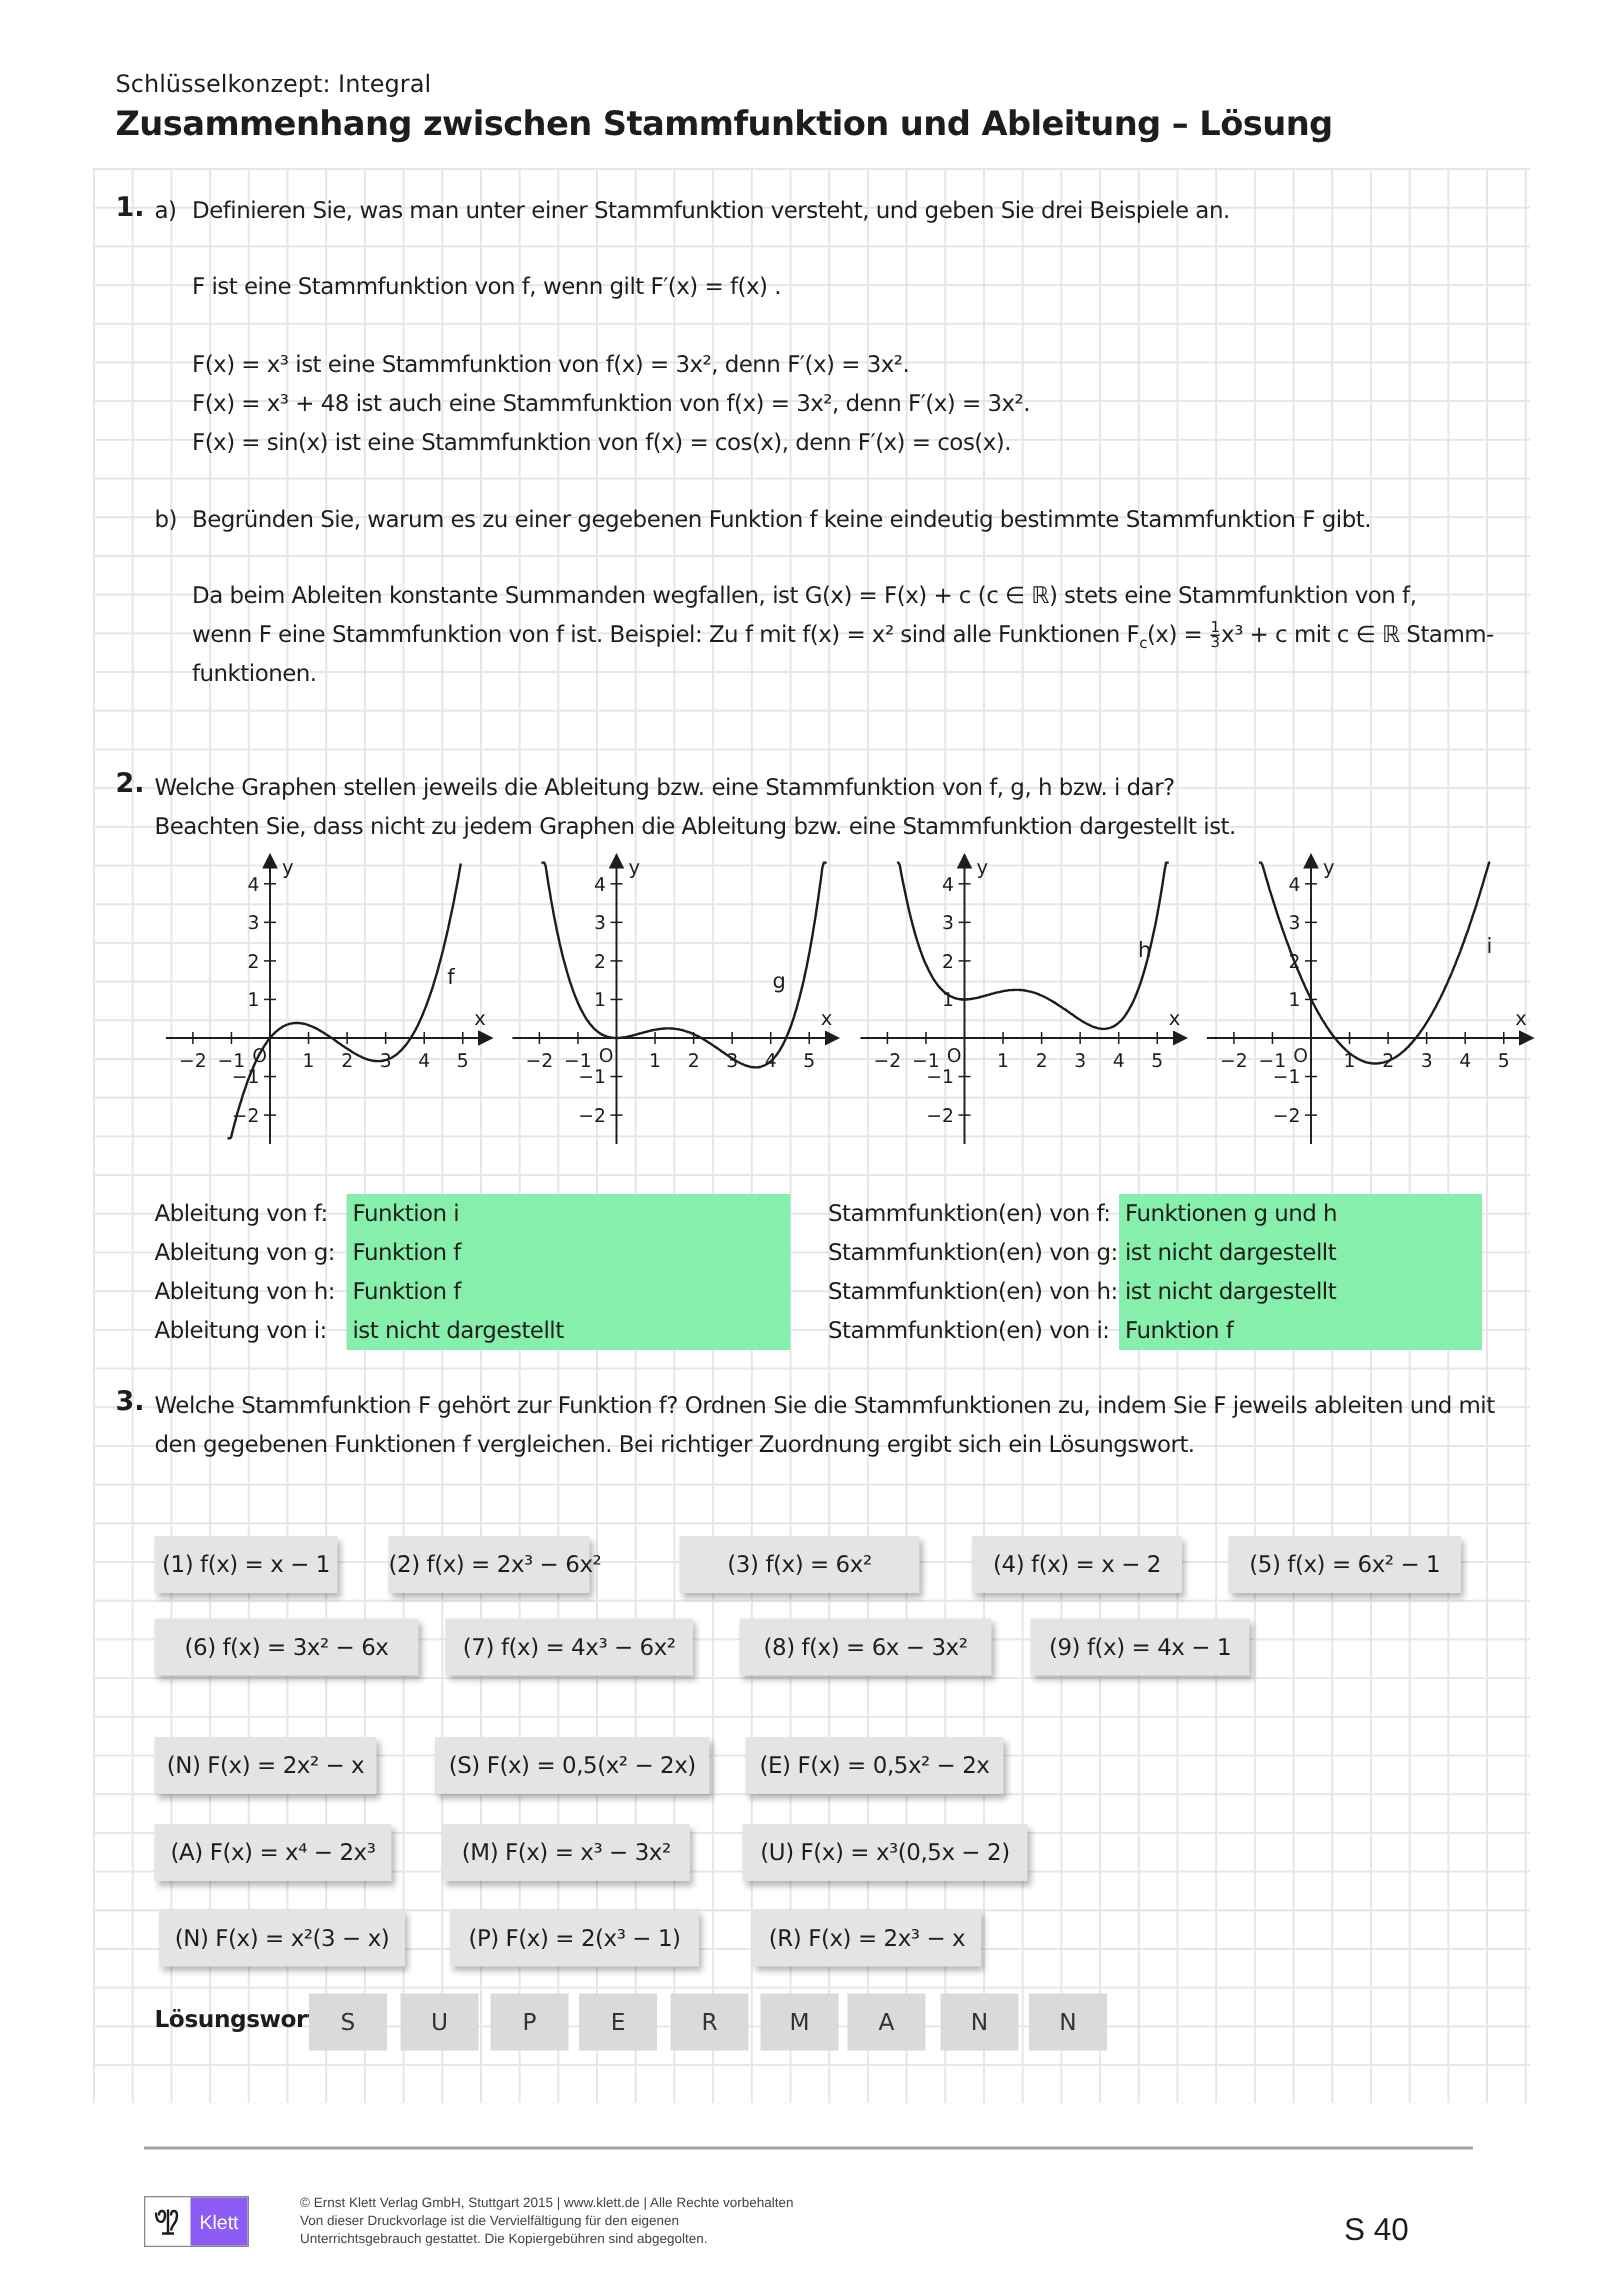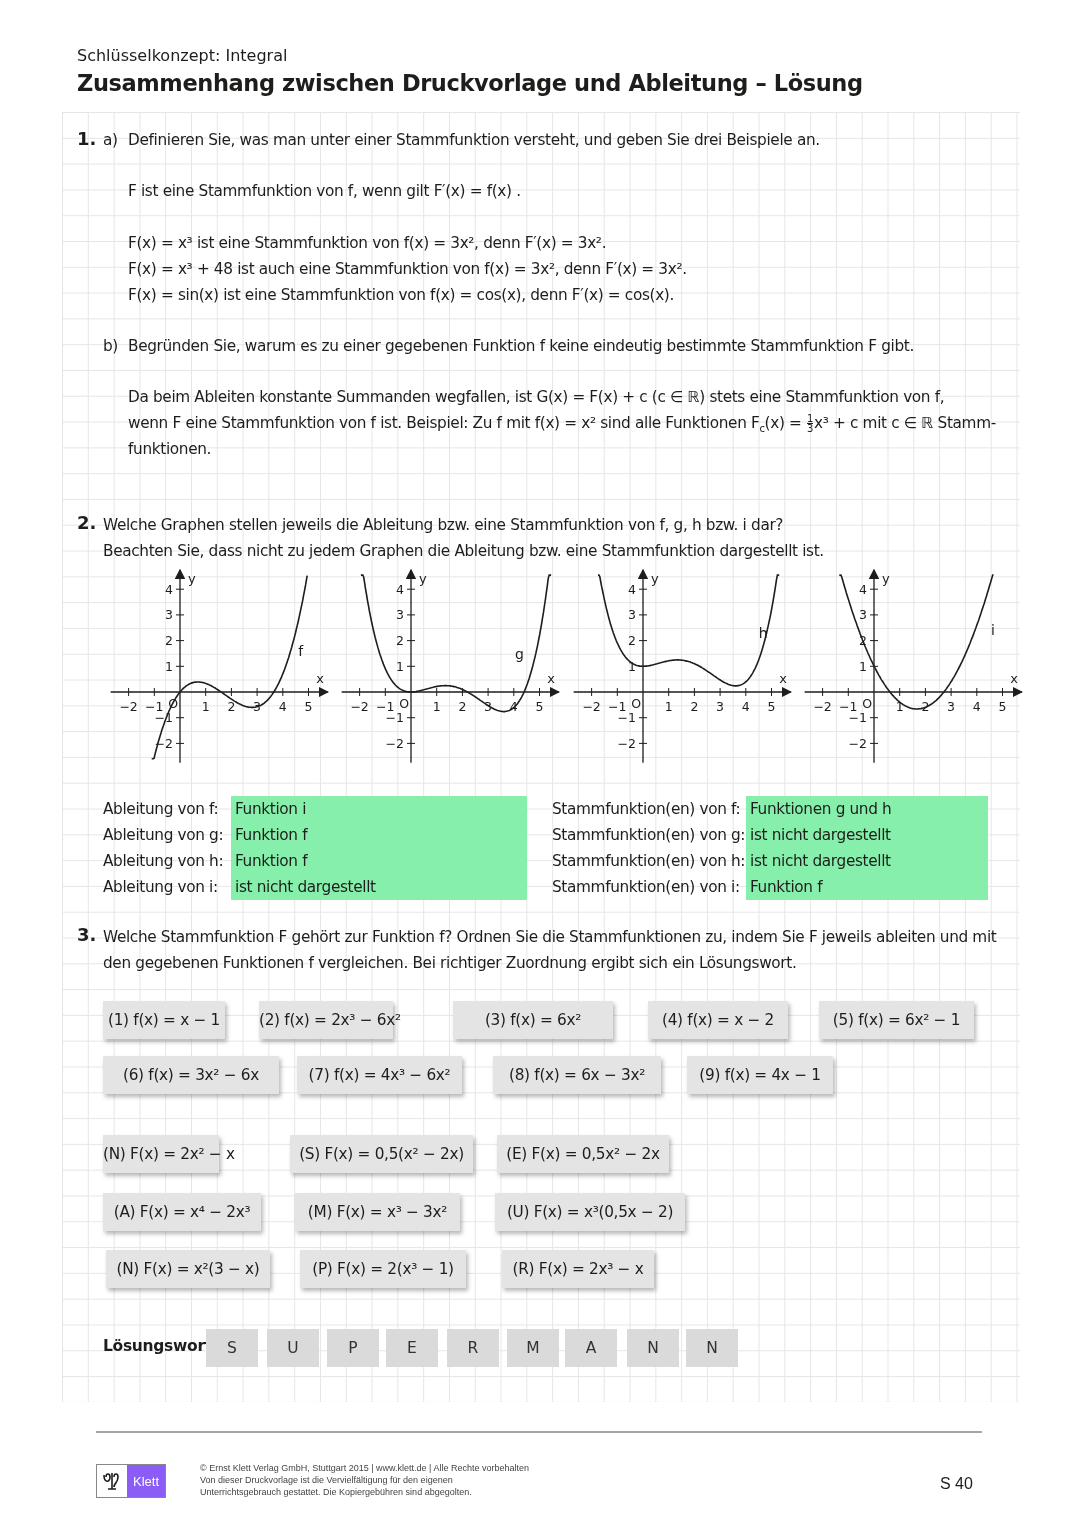--- a/index.html
+++ b/index.html
@@ -57,7 +57,7 @@
 <div class="grid"></div>
 
 <div class="abs kicker">Schlüsselkonzept: Integral</div>
-<div class="abs title">Zusammenhang zwischen Druckvorlage und Ableitung – Lösung</div>
+<div class="abs title">Zusammenhang zwischen Stammfunktion und Ableitung – Lösung</div>
 
 <div class="abs num" style="left:77px; top:128px;">1.</div>
 <div class="abs txt" style="left:103px; top:127px;">a)</div>

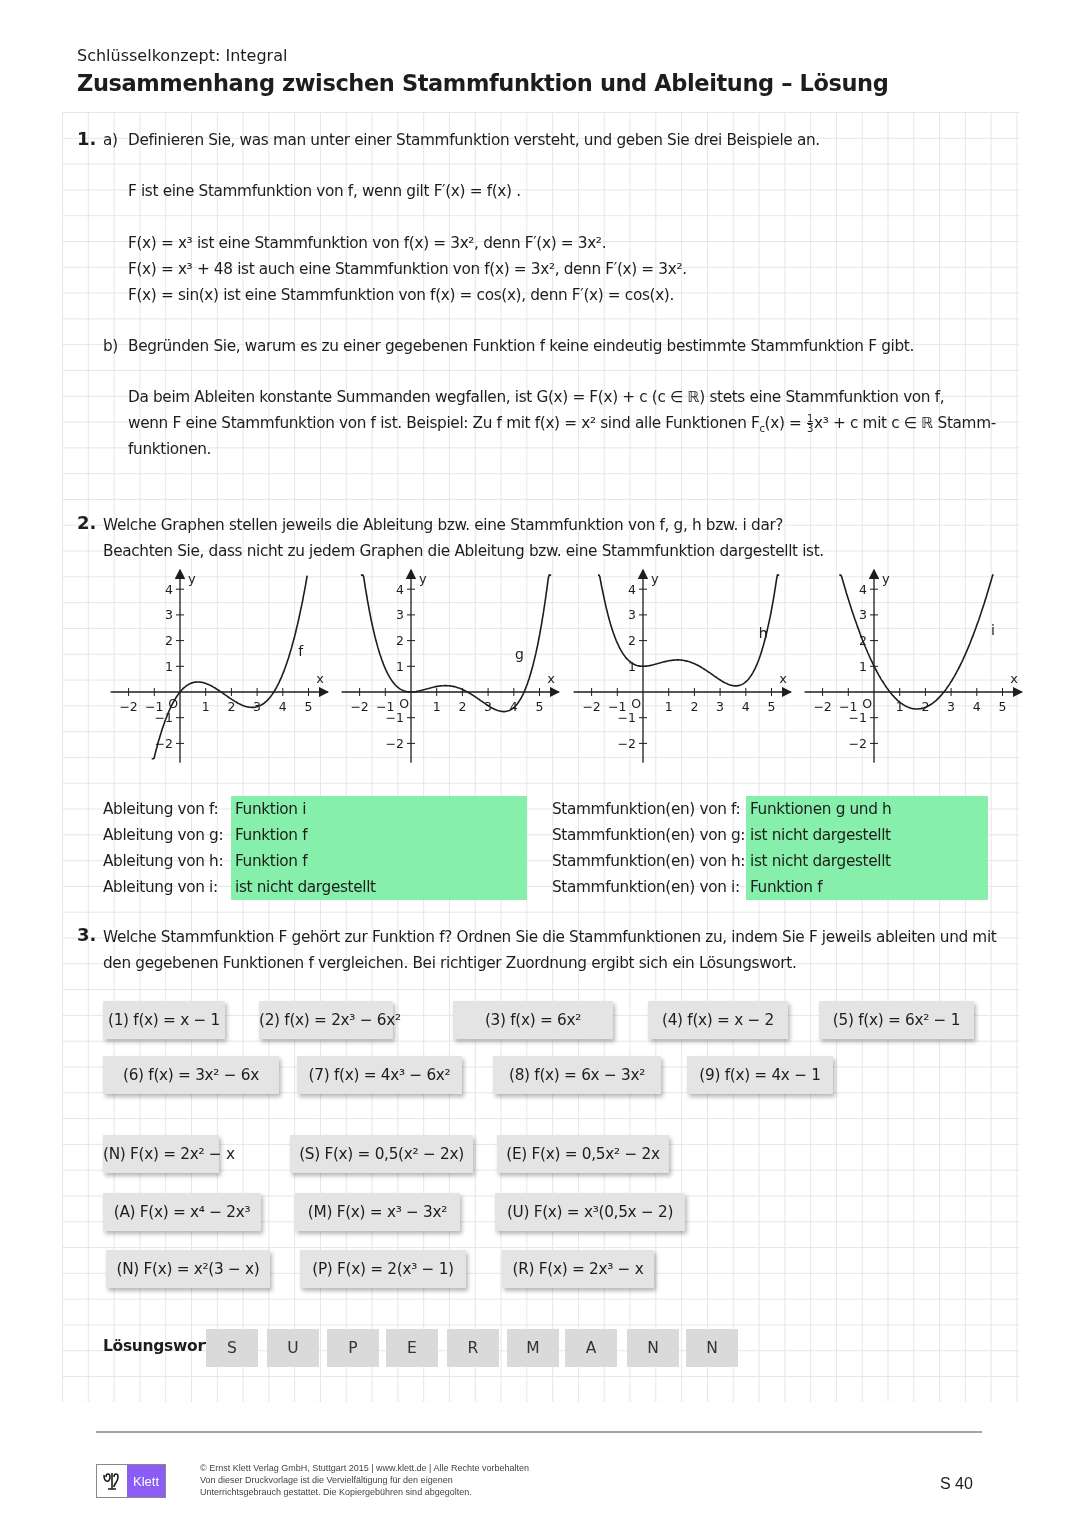--- a/index.html
+++ b/index.html
@@ -35,7 +35,7 @@
     position: absolute; height: 38px; line-height: 38px; background: #e4e4e4;
     box-shadow: 2px 3px 4px rgba(0,0,0,0.28);
     font-size: 15.3px; font-family: "DejaVu Sans", sans-serif; letter-spacing: -0.3px;
-    text-align: center; white-space: nowrap;
+    text-align: center; white-space: nowrap; margin-top: 23px;
   }
 
   .word-label { position: absolute; left: 103px; top: 1337px; font-size: 15.5px; font-weight: bold; font-family: "DejaVu Sans", sans-serif; letter-spacing: -0.3px; }

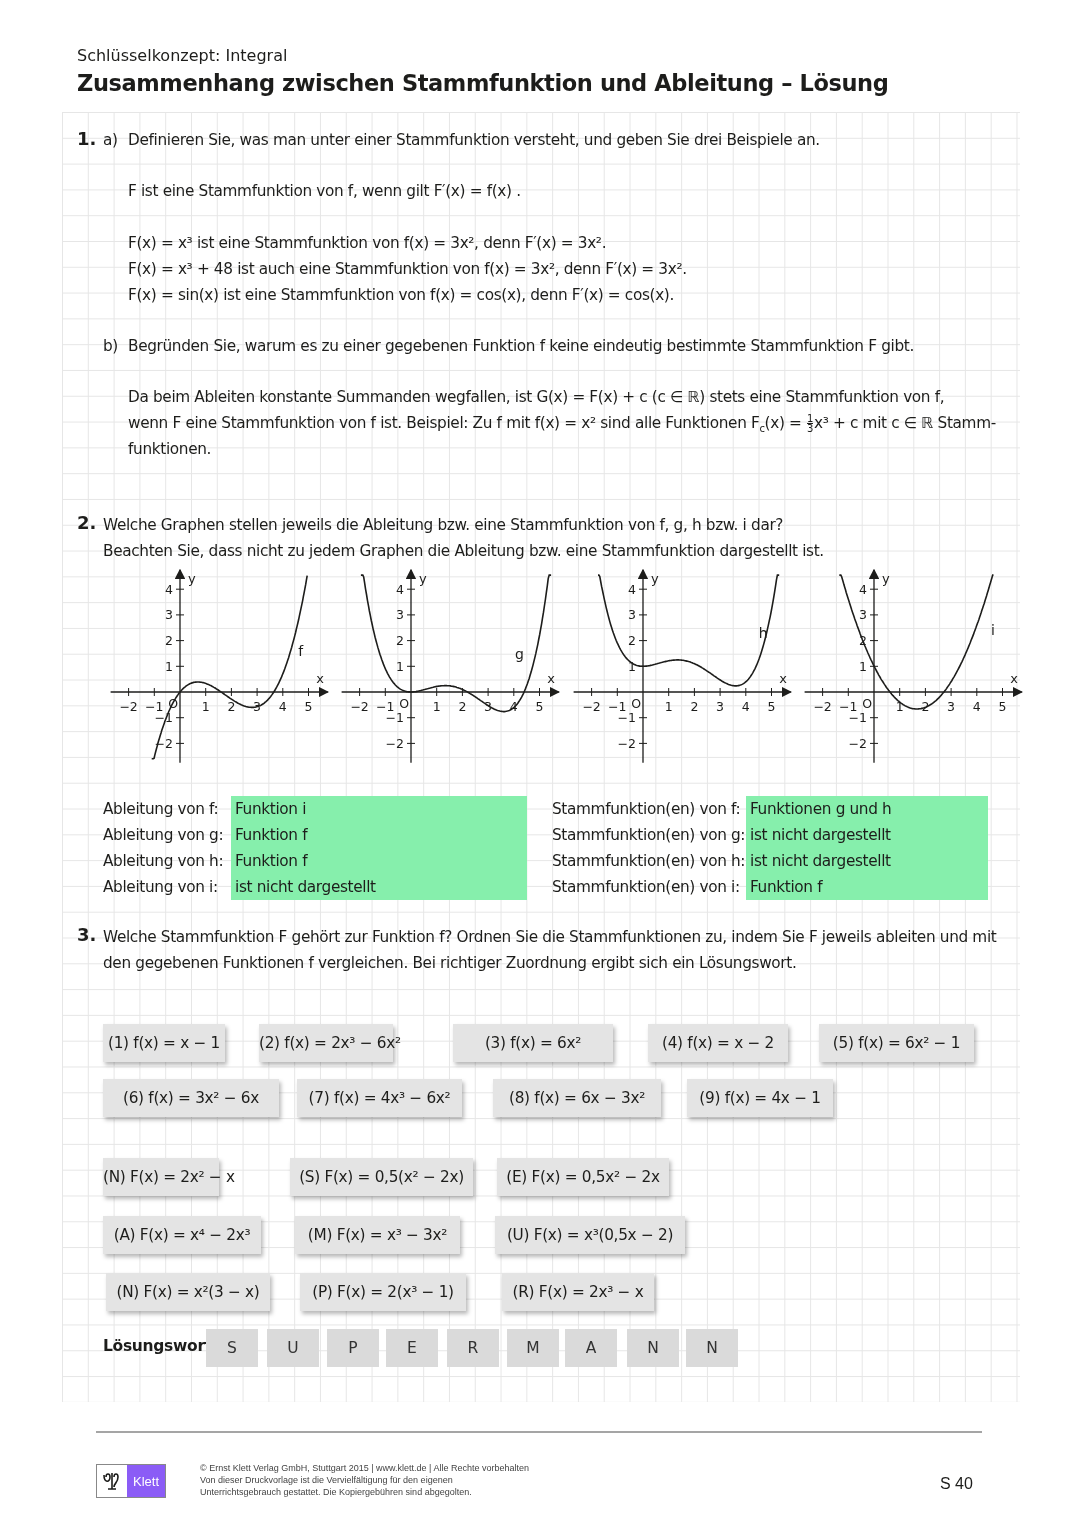--- a/index.html
+++ b/index.html
@@ -271,7 +271,7 @@
 <div class="card" style="left:493px; top:1056px; width:168px;"><span>(8)</span>&nbsp;<span>f(x) = 6x − 3x²</span></div>
 <div class="card" style="left:687px; top:1056px; width:146px;"><span>(9)</span>&nbsp;<span>f(x) = 4x − 1</span></div>
 
-<div class="card" style="left:103px; top:1135px; width:116px;"><span>(N)</span>&nbsp;<span>F(x) = 2x² − x</span></div>
+<div class="card" style="left:103px; top:1135px; width:148px;"><span>(N)</span>&nbsp;<span>F(x) = 2x² − x</span></div>
 <div class="card" style="left:290px; top:1135px; width:183px;"><span>(S)</span>&nbsp;<span>F(x) = 0,5(x² − 2x)</span></div>
 <div class="card" style="left:497px; top:1135px; width:172px;"><span>(E)</span>&nbsp;<span>F(x) = 0,5x² − 2x</span></div>
 

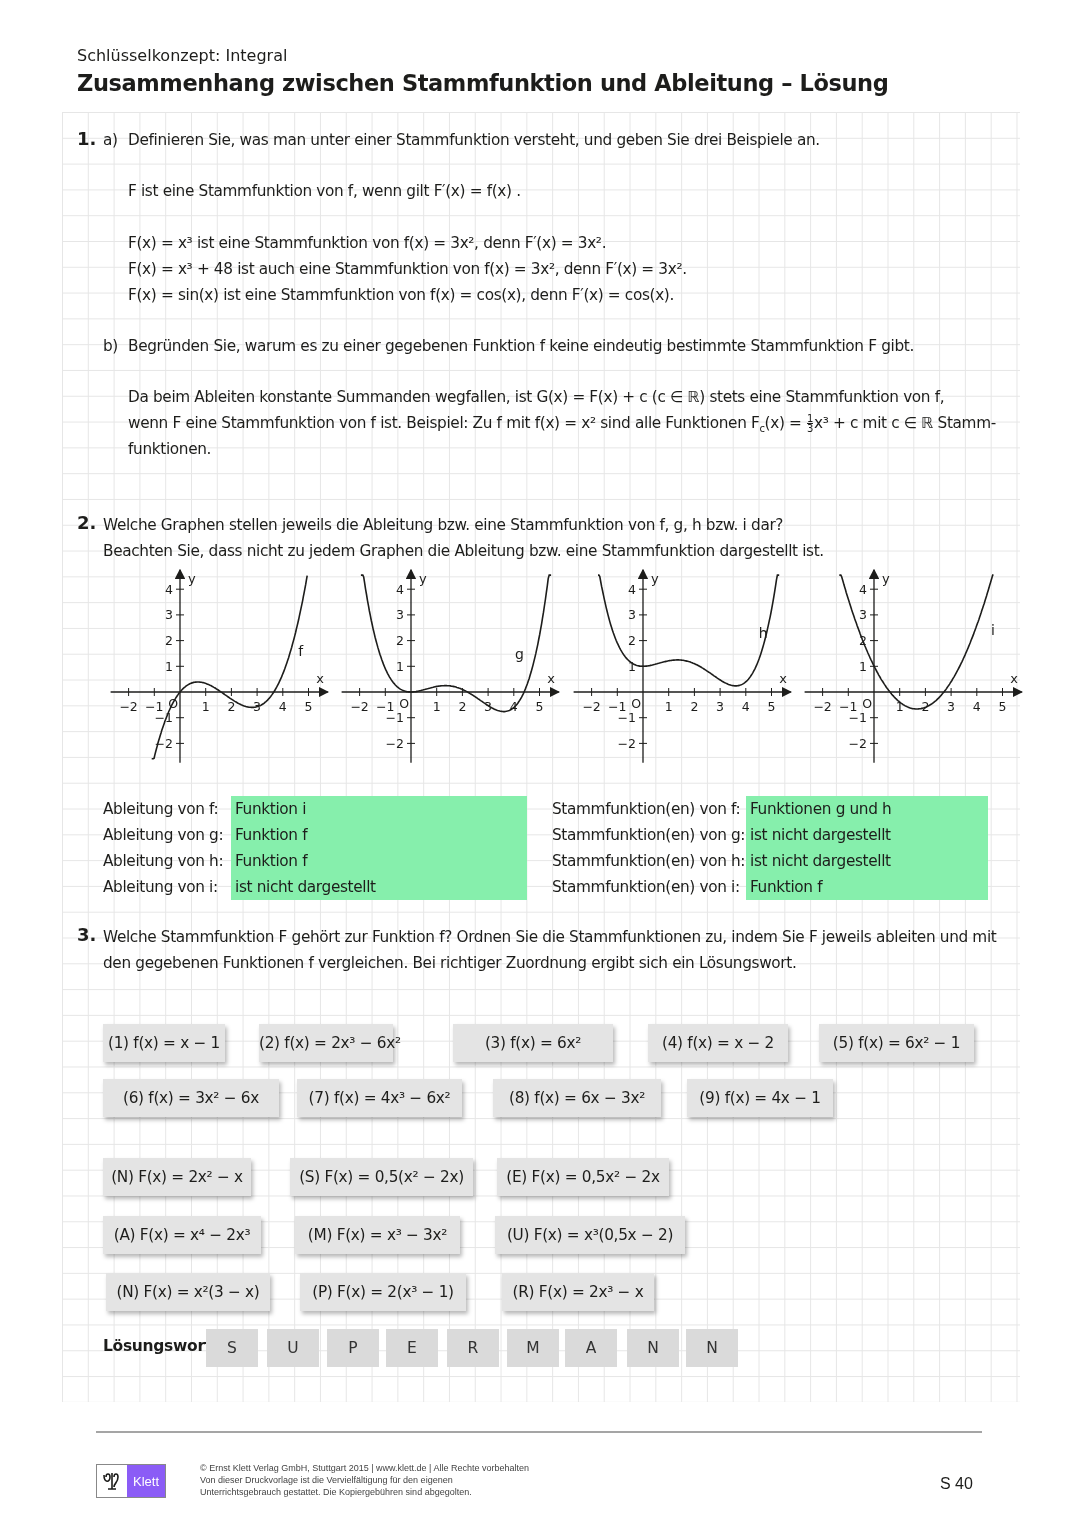--- a/index.html
+++ b/index.html
@@ -46,7 +46,7 @@
   .logo .mark { width: 30px; height: 100%; background: #fff; display: flex; align-items: center; justify-content: center; }
   .logo .brand { flex: 1; background: #8b5cf6; color: #fff; font-size: 13px; display: flex; align-items: center; justify-content: center; font-family: "Liberation Sans", sans-serif; }
   .copyright { position: absolute; left: 200px; top: 1462px; font-size: 9px; line-height: 12px; color: #444; font-family: "Liberation Sans", sans-serif; white-space: nowrap; }
-  .page-num { position: absolute; left: 940px; top: 1475px; font-size: 16px; font-family: "Liberation Sans", sans-serif; color: #1d1d1b; }
+  .page-num { position: absolute; left: 896px; top: 1475px; font-size: 21px; font-family: "Liberation Sans", sans-serif; color: #1d1d1b; }
 
   svg.graphs { position: absolute; left: 0; top: 0; }
   svg text { font-family: "DejaVu Sans", sans-serif; }

